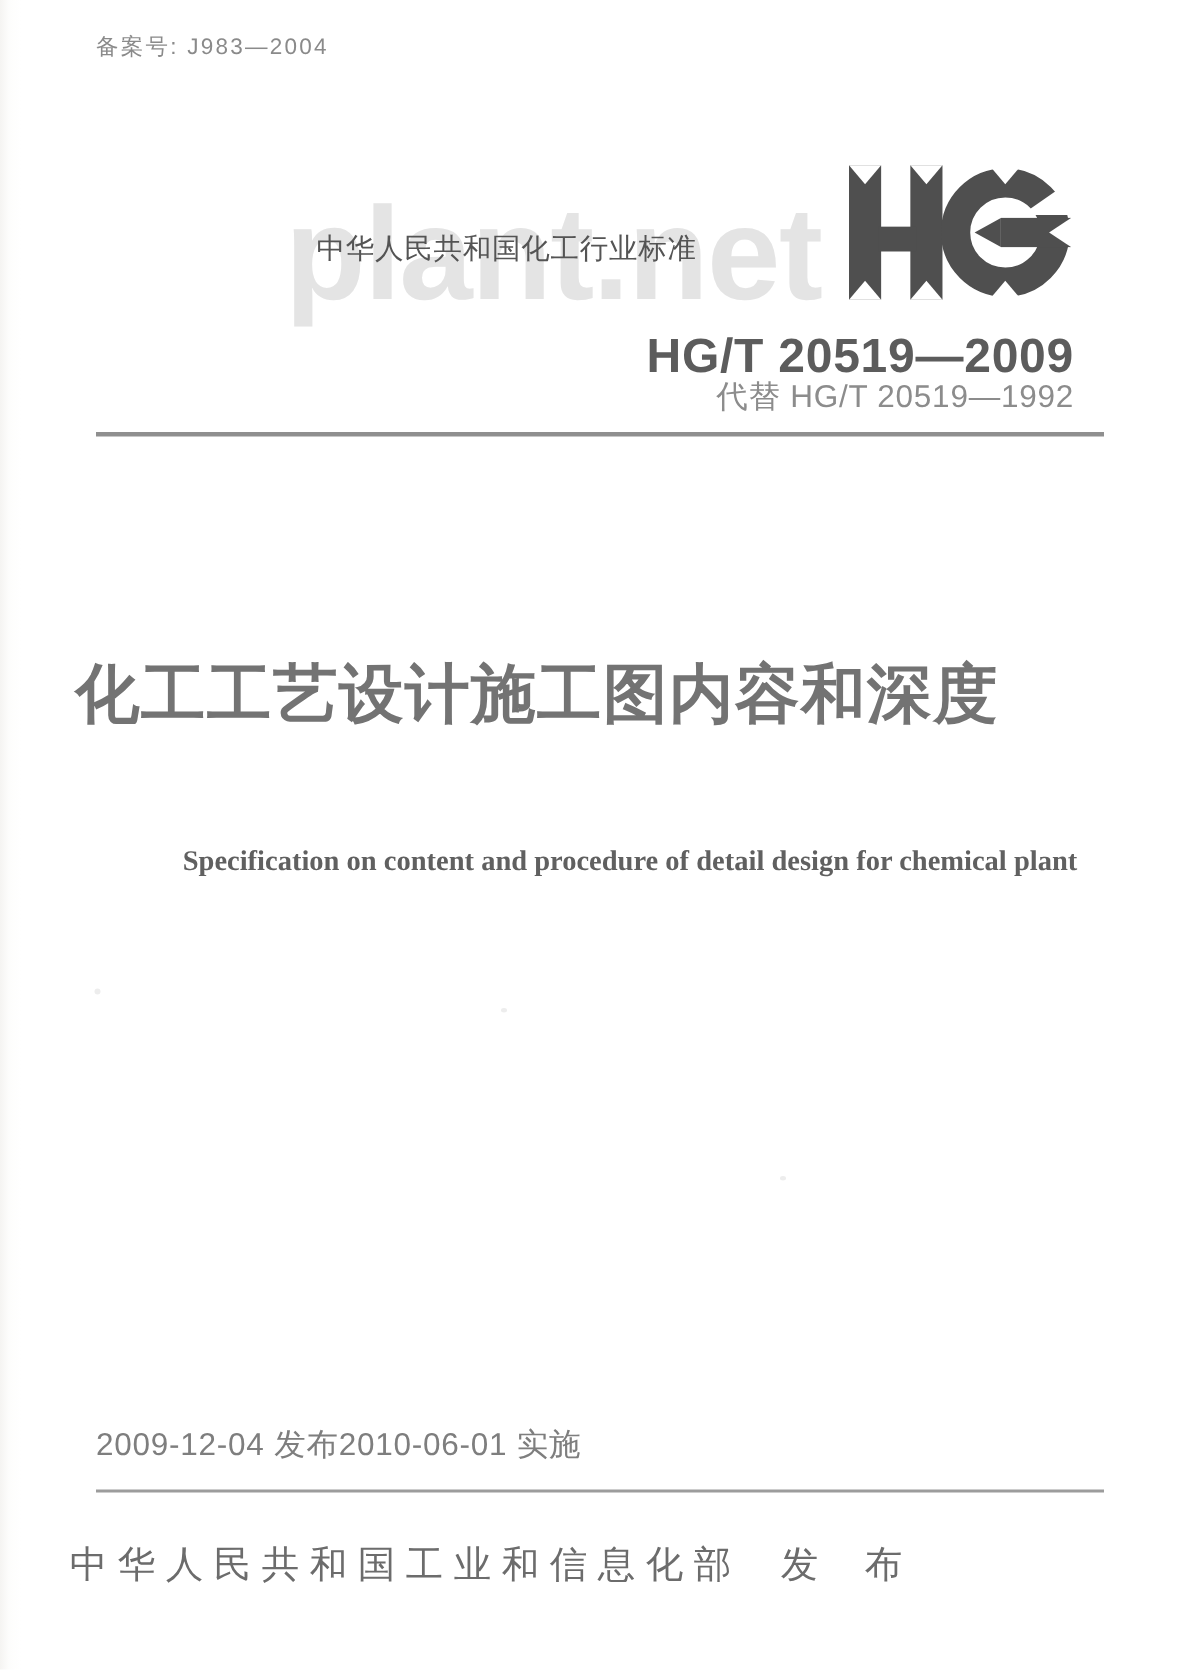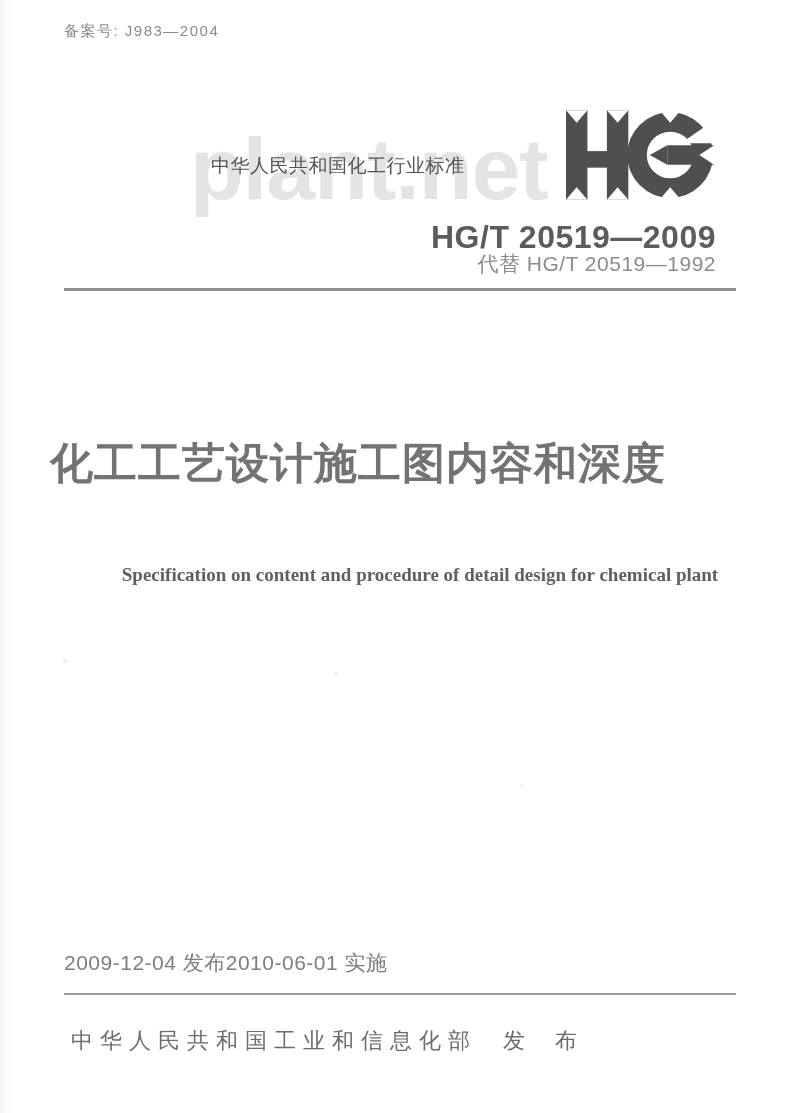--- a/index.html
+++ b/index.html
@@ -122,7 +122,7 @@
     left: 0; top: 1026px;
     width: 660px;
     text-align: center;
-    font-size: 22px;
+    font-size: 25px;
     color: #6c6c6c;
   }
   .publisher-name { letter-spacing: 7px; }

